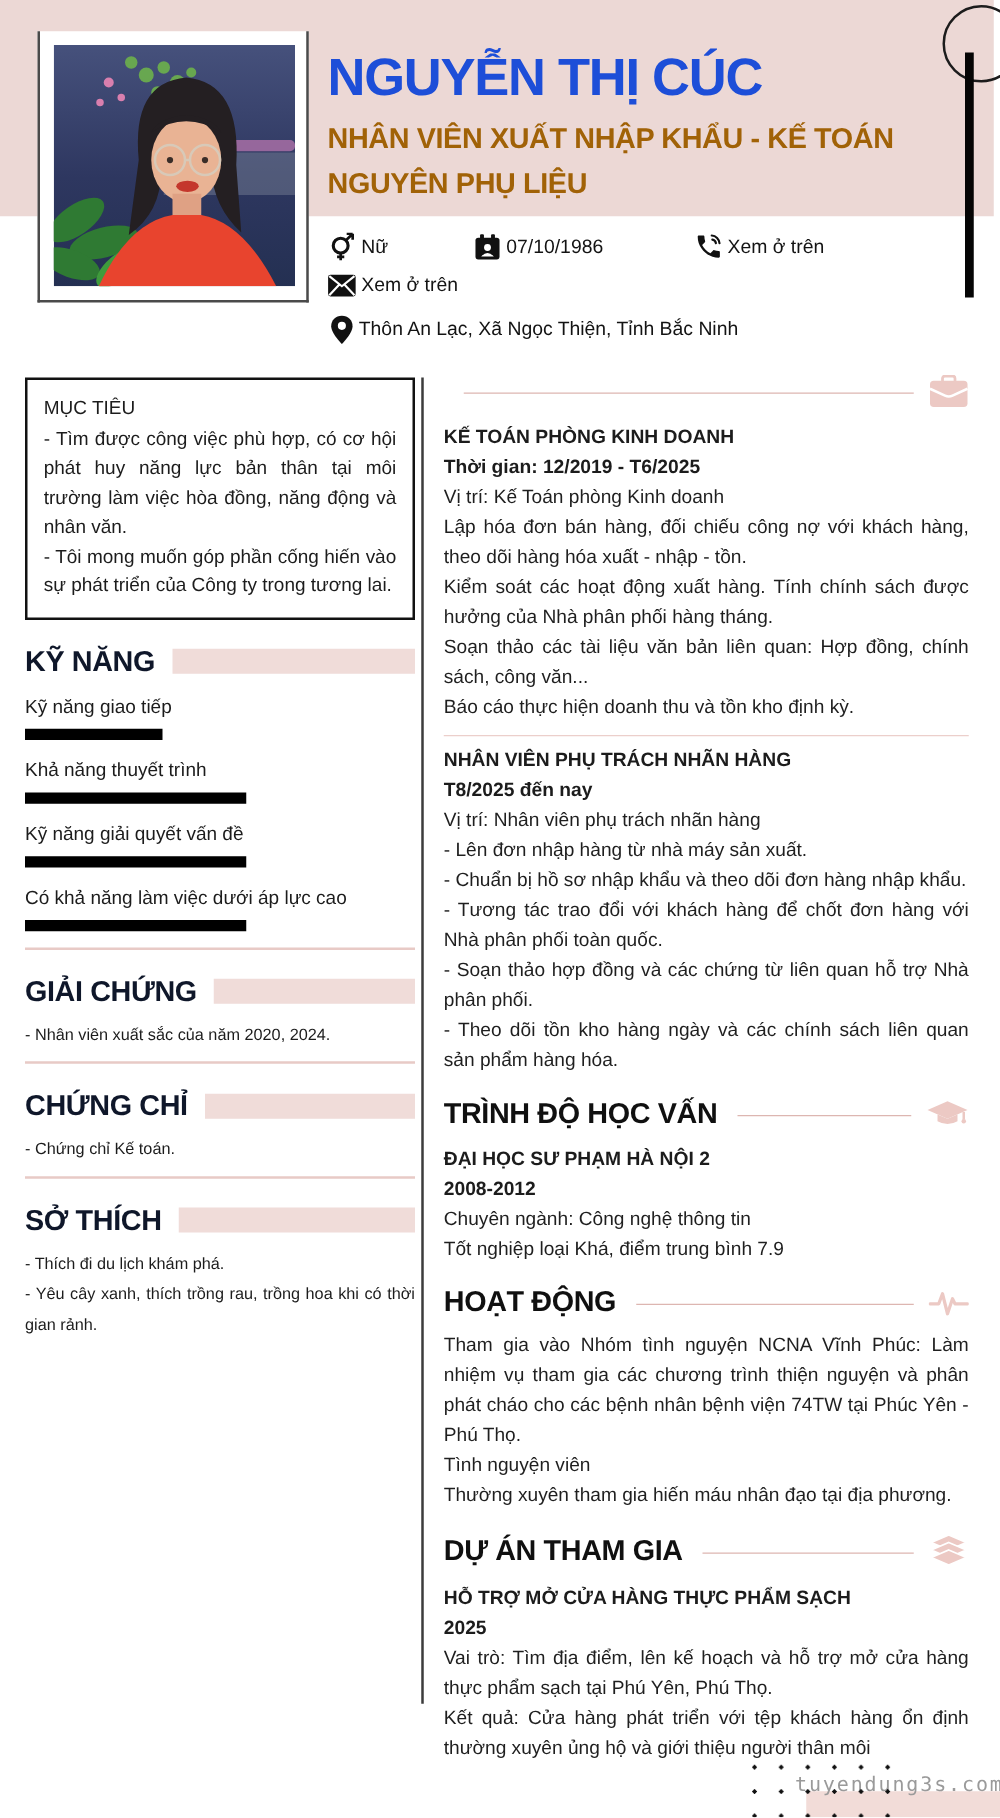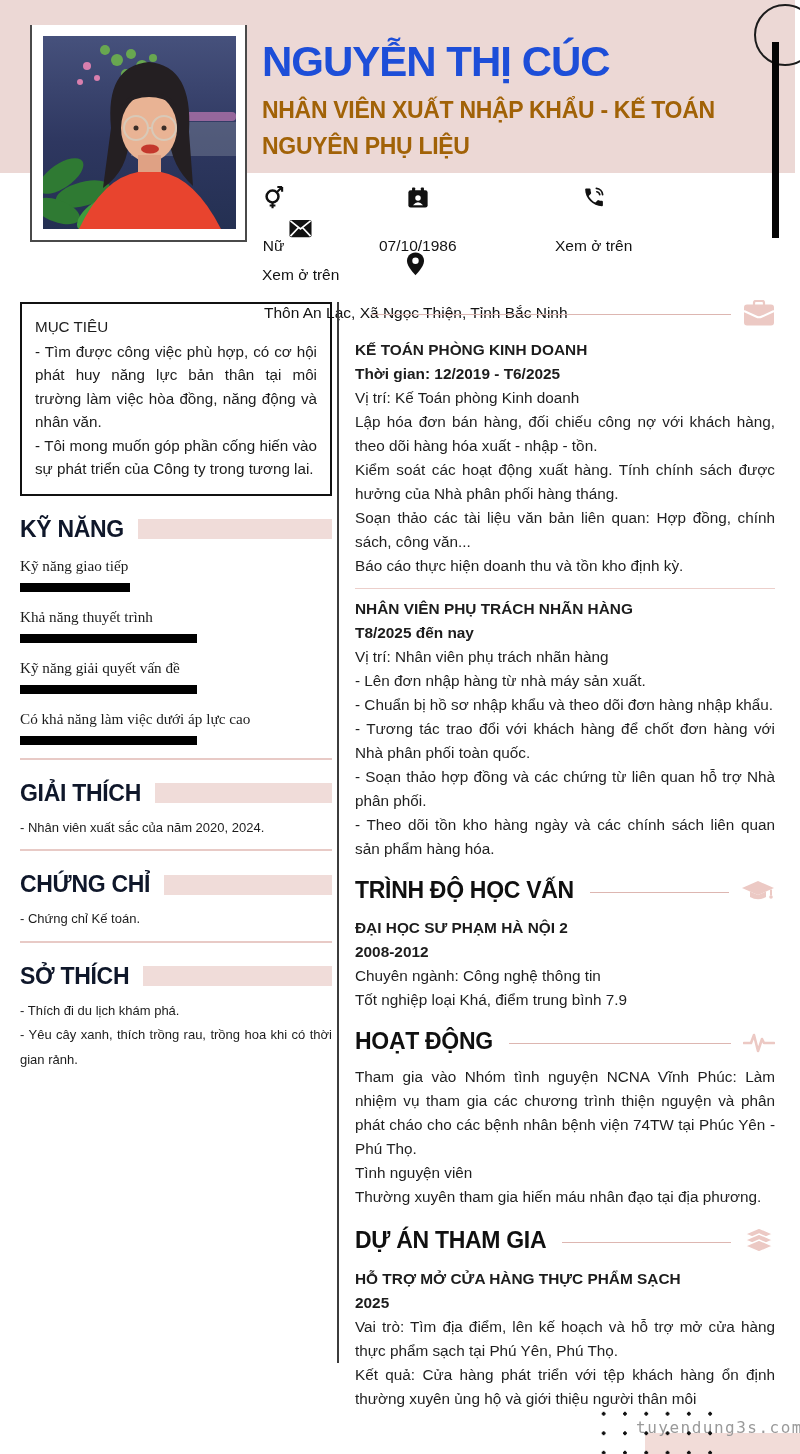--- a/index.html
+++ b/index.html
@@ -23,7 +23,7 @@
   .job-title { margin-top:4px; font-size:23px; font-weight:700; letter-spacing:-0.3px; line-height:36px; color:#a16207; }
   .contact { position:absolute; left:262px; top:186px; width:530px; font-size:15.5px; color:#131313; }
   .c-row { position:relative; height:33px; }
-  .c-item { position:absolute; top:0; display:flex; align-items:center; gap:28px; white-space:nowrap;flex-direction:column; }
+  .c-item { position:absolute; top:0; display:flex; align-items:center; gap:4px; white-space:nowrap; }
   .c-item svg { flex:0 0 auto; }
   
   .v-divider { position:absolute; left:337px; top:302px; width:2px; height:1061px; background:#3c3c3c; }

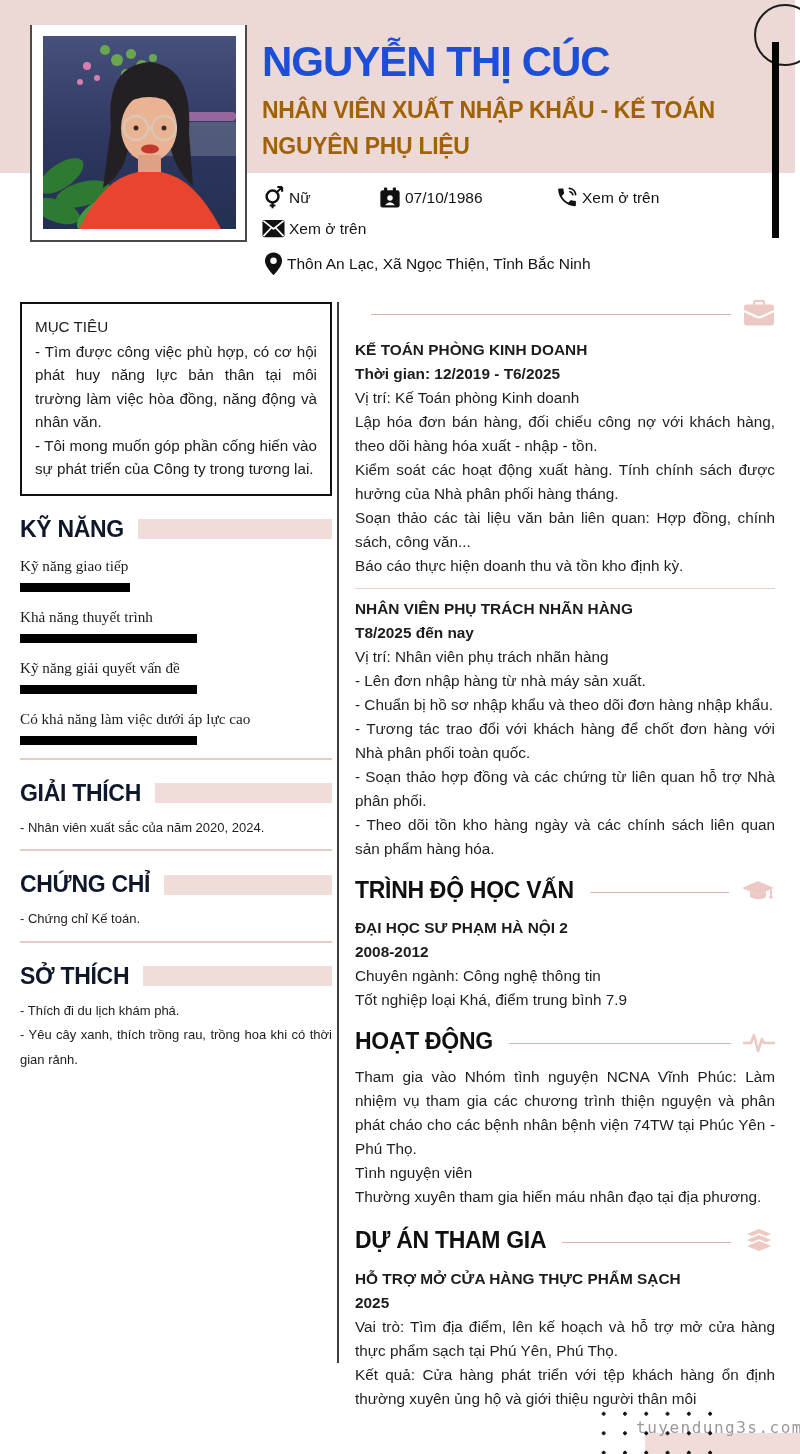--- a/index.html
+++ b/index.html
@@ -36,7 +36,7 @@
   .sec-h { display:flex; align-items:center; margin-top:20px; }
   .sec-h h2 { font-size:23px; font-weight:700; letter-spacing:-0.3px; color:#0f172a; white-space:nowrap; }
   .sec-h .rect { flex:1; height:20px; background:#f0dcd9; margin-left:14px; }
-  .skills { margin-top:11px;font-family:Liberation Serif, serif; }
+  .skills { margin-top:11px; }
   .skill { margin-bottom:13px; }
   .skill .lbl { font-size:15.2px; line-height:23px; }
   .skill .bar { height:9px; background:#000; margin-top:6px; }

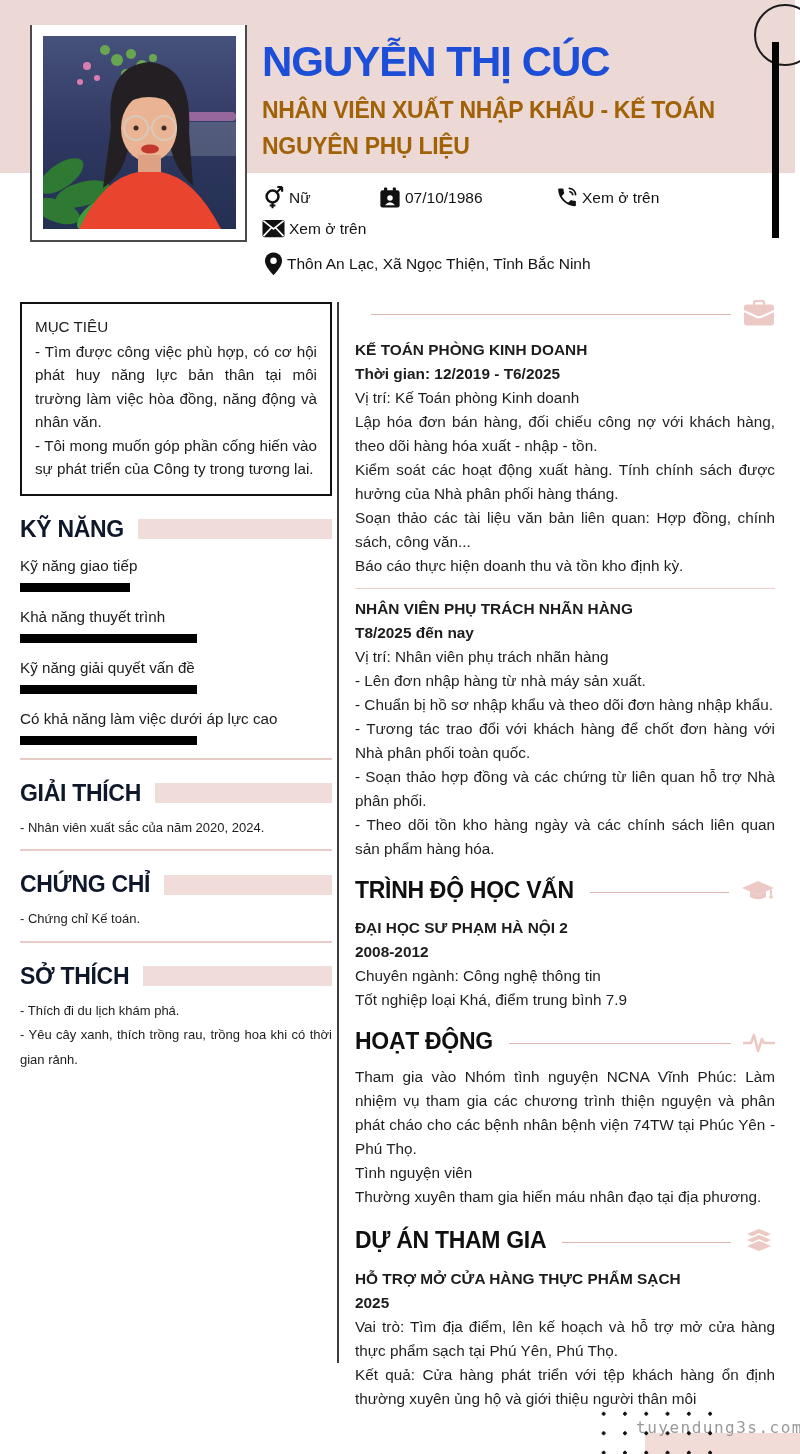--- a/index.html
+++ b/index.html
@@ -208,7 +208,7 @@
     <div class="l-divider"></div>
 
     <div class="sec-h">
-      <h2>GIẢI THÍCH</h2>
+      <h2>GIẢI CHỨNG</h2>
       <div class="rect"></div>
     </div>
     <p class="l-text">- Nhân viên xuất sắc của năm 2020, 2024.</p>

